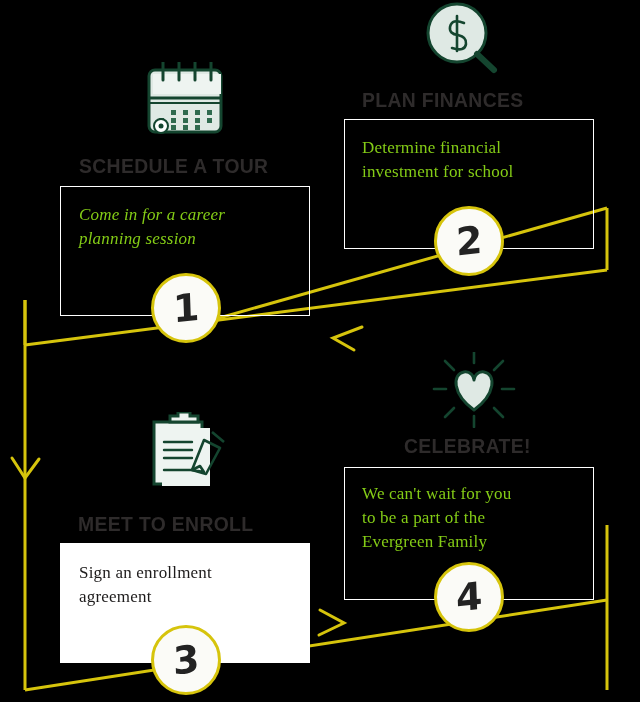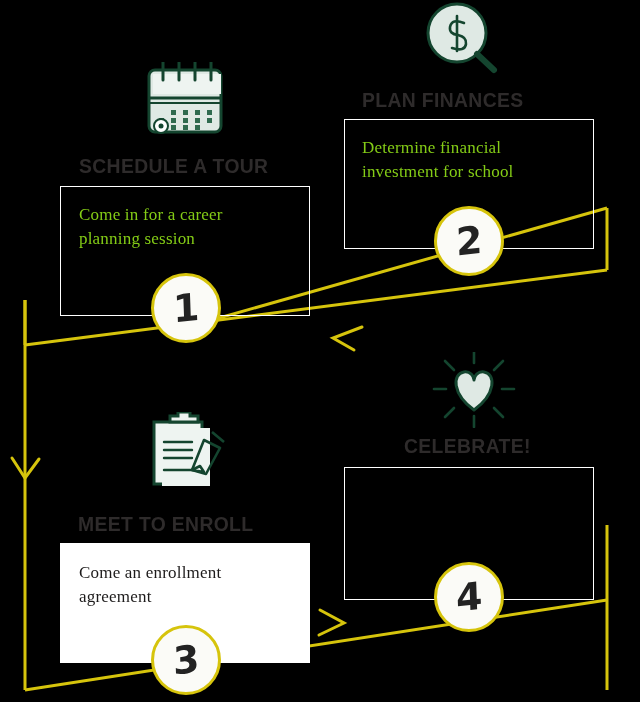--- a/index.html
+++ b/index.html
@@ -151,7 +151,7 @@
   </div>
   <div class="heading" style="left:79px; top:154px;">SCHEDULE A TOUR</div>
   <div class="box" style="left:60px; top:186px; width:250px; height:130px;"></div>
-  <div class="box-text" style="left:79px; top:203px; width:220px;">Come in for a career
+  <div class="box-text" style="left:79px; top:203px; width:220px;font-style:italic;">Come in for a career
 planning session</div>
   <div class="numcircle" style="left:151px; top:273px;">
     <span>1</span>

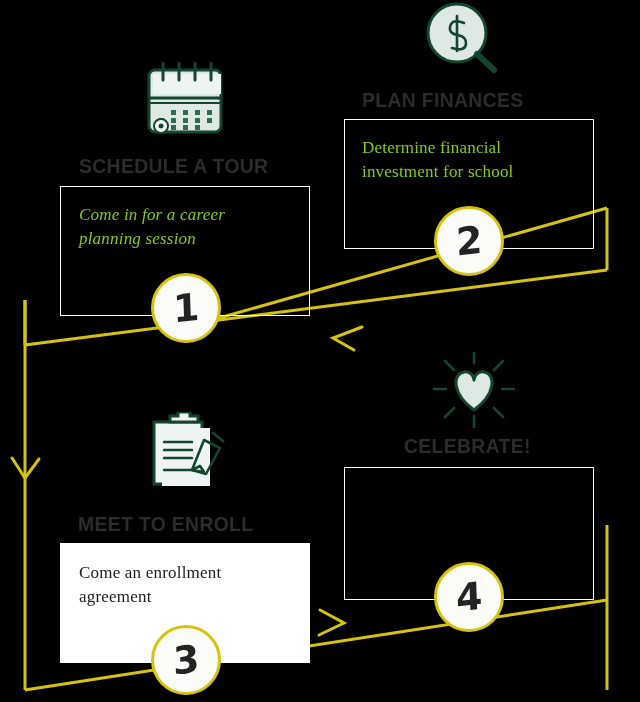--- a/index.html
+++ b/index.html
@@ -218,6 +218,9 @@
   </div>
   <div class="heading" style="left:404px; top:434px;">CELEBRATE!</div>
   <div class="box" style="left:344px; top:467px; width:250px; height:133px;"></div>
+  <div class="box-text" style="left:362px; top:482px; width:228px;">We can't wait for you
+to be a part of the
+Evergreen Family</div>
   <div class="numcircle" style="left:434px; top:562px;">
     <span>4</span>
   </div>

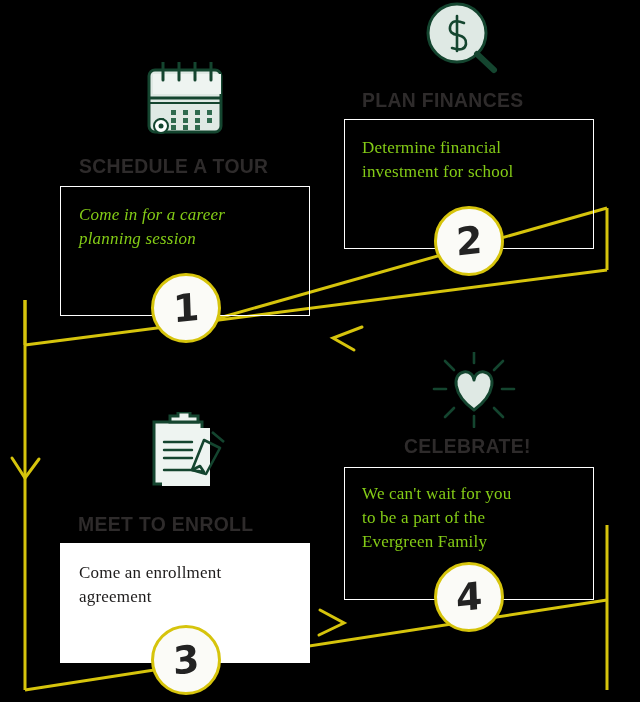--- a/index.html
+++ b/index.html
@@ -195,7 +195,7 @@
   </div>
   <div class="heading" style="left:78px; top:512px;">MEET TO ENROLL</div>
   <div class="box filled" style="left:60px; top:543px; width:250px; height:120px;"></div>
-  <div class="box-text dark" style="left:79px; top:561px; width:222px;">Come an enrollment
+  <div class="box-text dark" style="left:79px; top:561px; width:222px;">Sign an enrollment
 agreement</div>
   <div class="numcircle" style="left:151px; top:625px;">
     <span>3</span>

